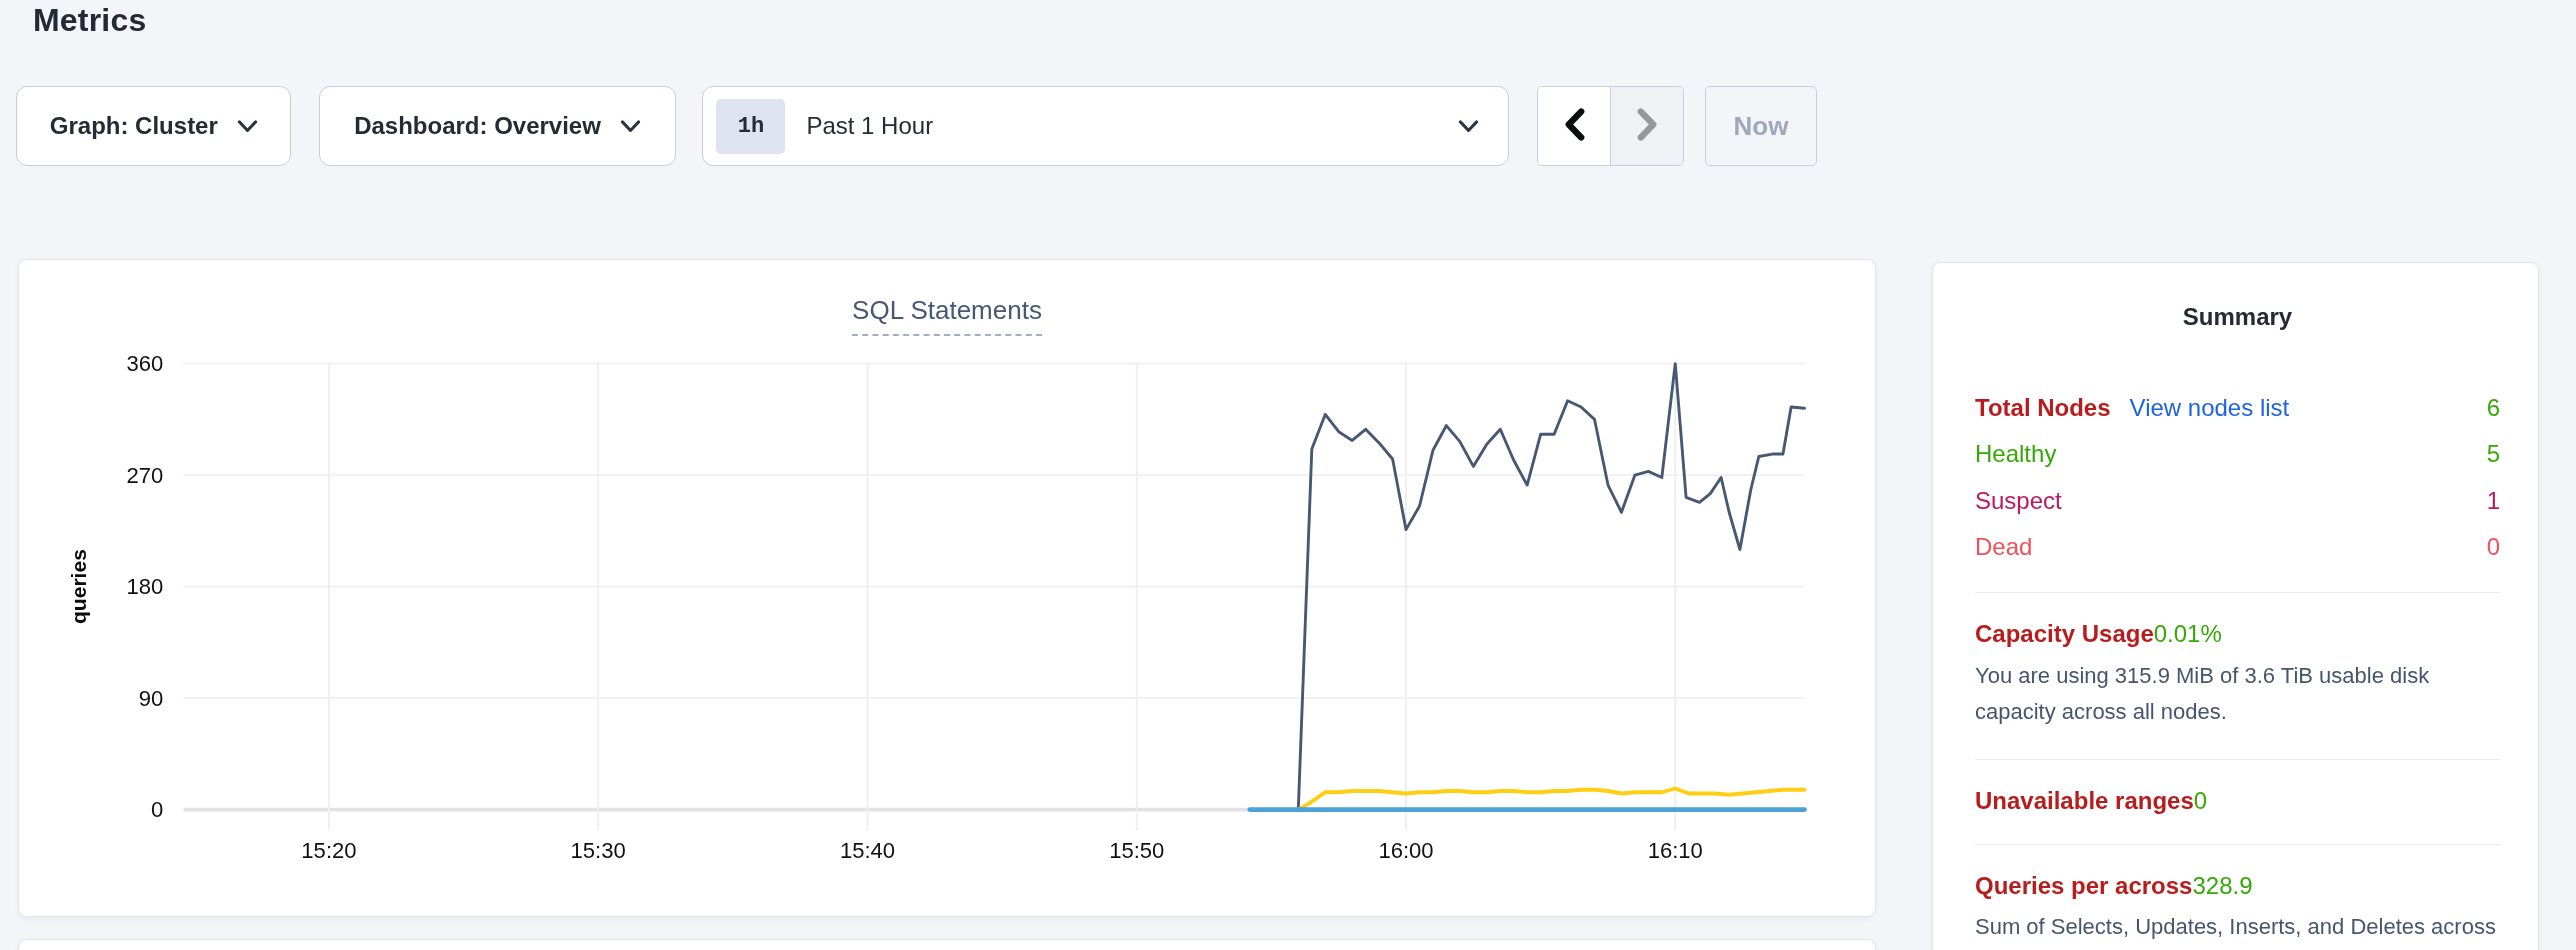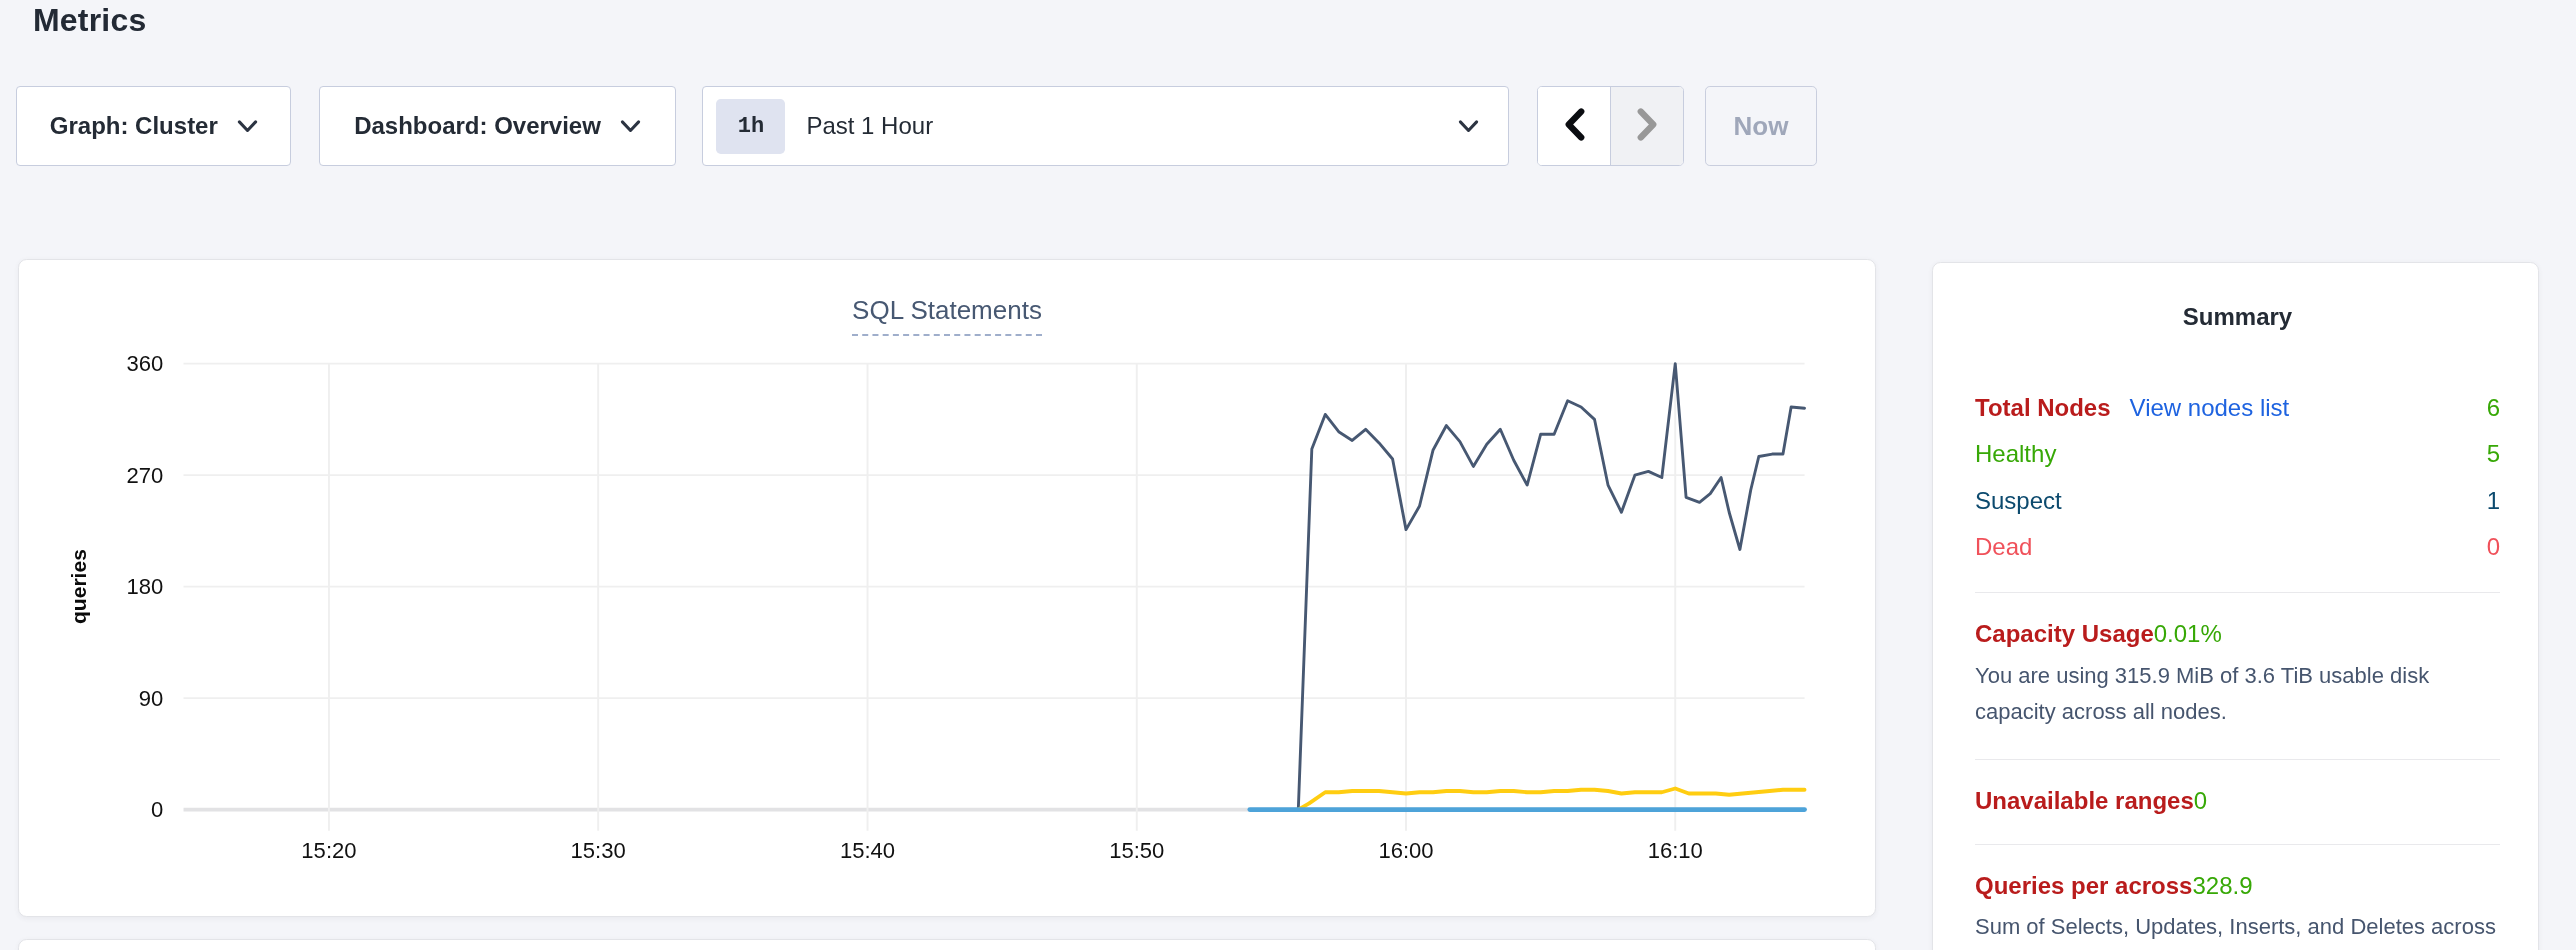--- a/index.html
+++ b/index.html
@@ -22,7 +22,7 @@
   .ctl {
     position: absolute; top: 86px; height: 80px;
     background: #ffffff;
-    border: 1.9px solid #c7cdde; border-radius: 4px;
+    border: 1.9px solid #c7cdde; border-radius: 11px;
     display: flex; align-items: center; justify-content: center;
     font-size: 24px; color: #242b35; cursor: pointer;
   }

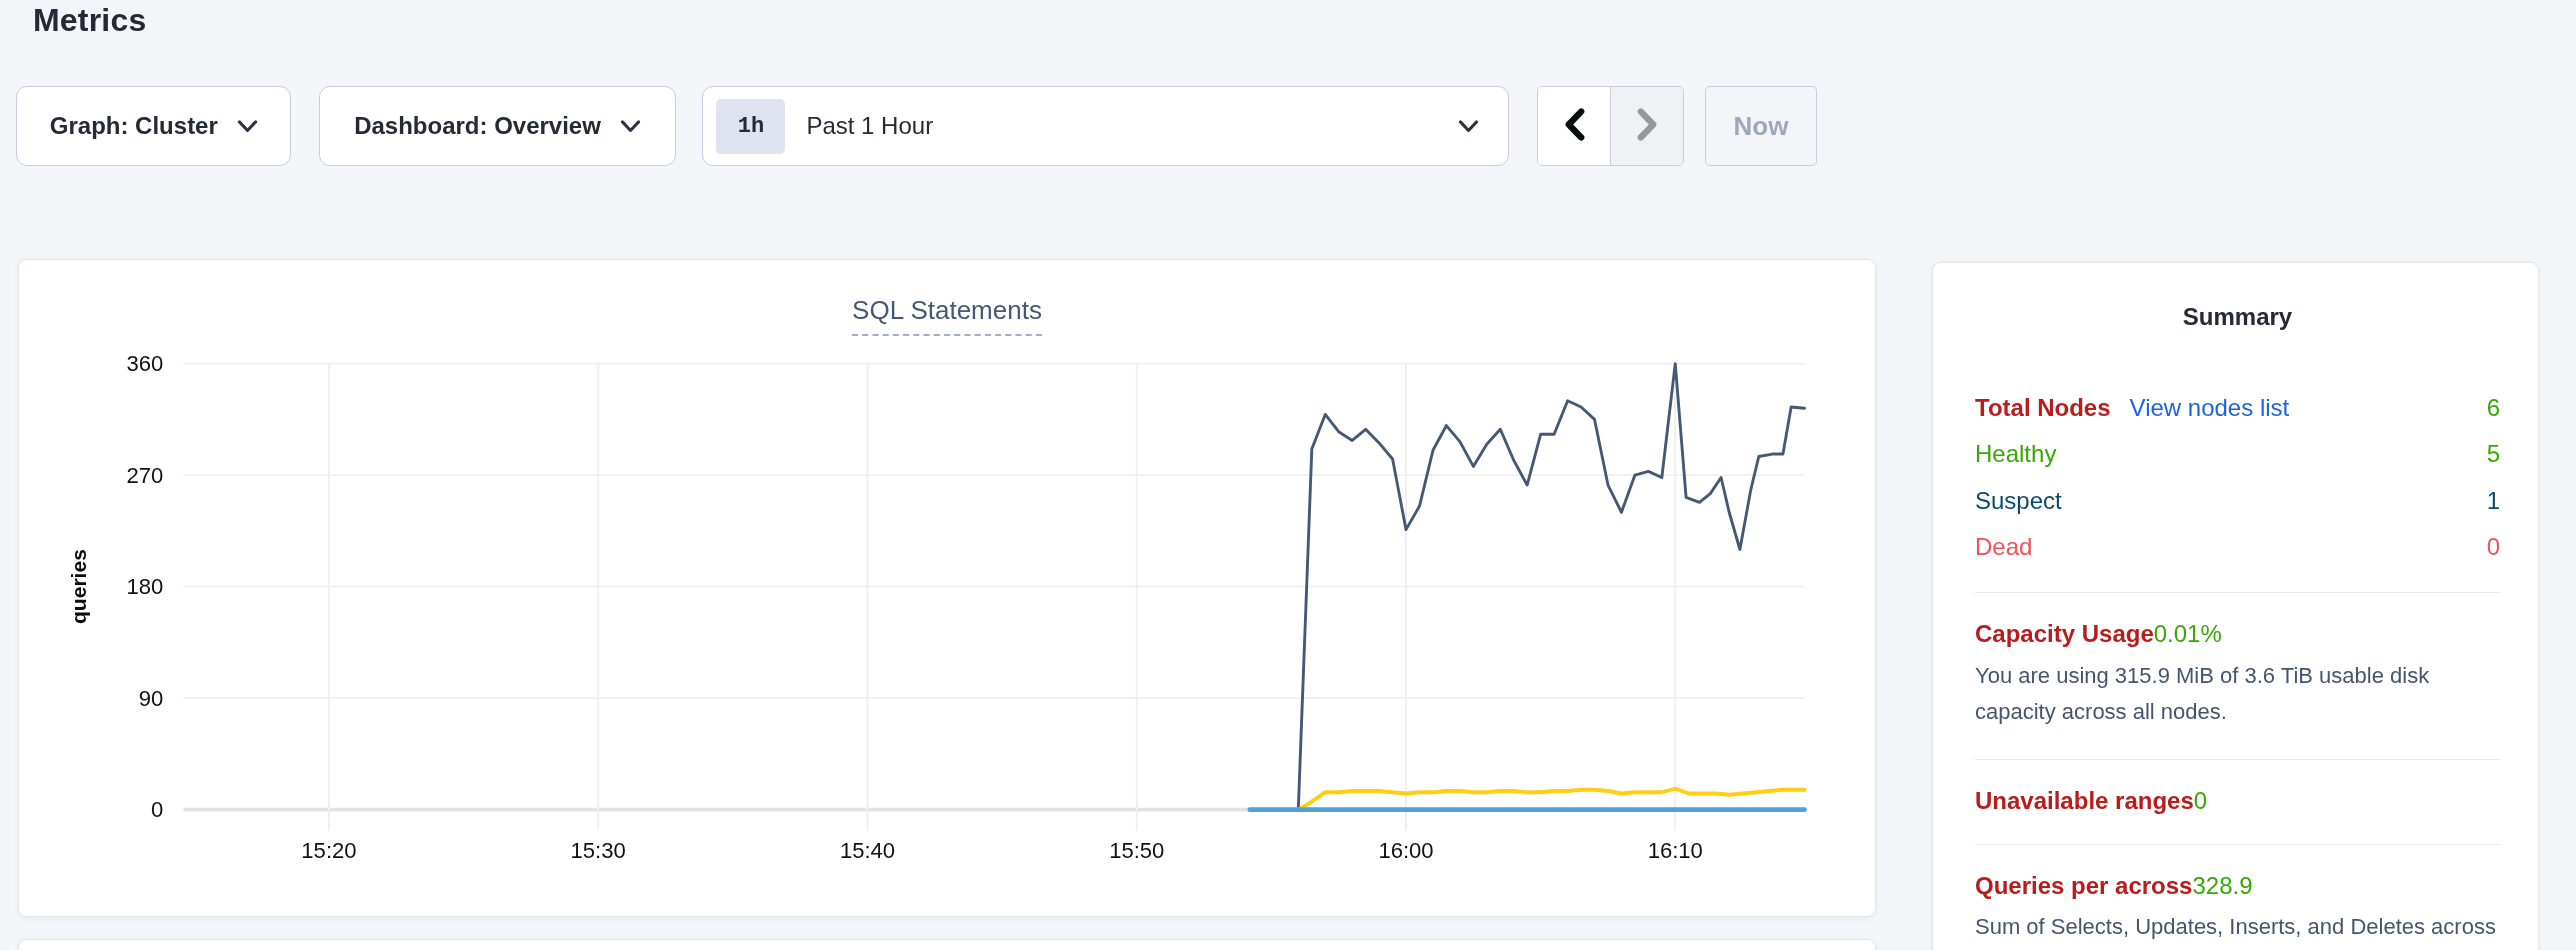--- a/index.html
+++ b/index.html
@@ -104,7 +104,7 @@
   .srow-label-bold { font-weight: 700; color: #b91c1c; }
   .link { color: #1e63e0; margin-left: 19px; cursor: pointer; text-decoration: none; }
   .green  { color: #37a806; }
-  .orange { color: #0c4a6e; }
+  .orange { color: #be185d; }
   .red    { color: #f0515a; }
   .divider { border: none; border-top: 1.9px solid #e9e9ec; margin: 29px 0 27px 0; }
   .section-head {

